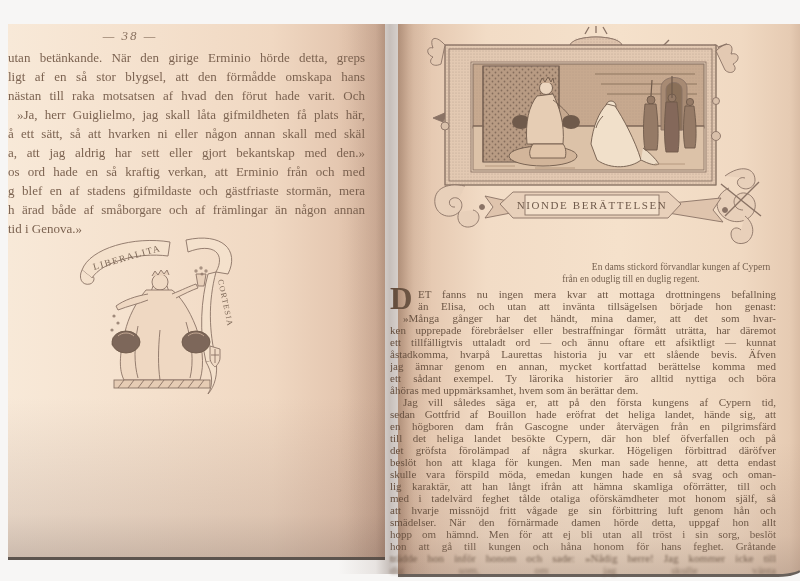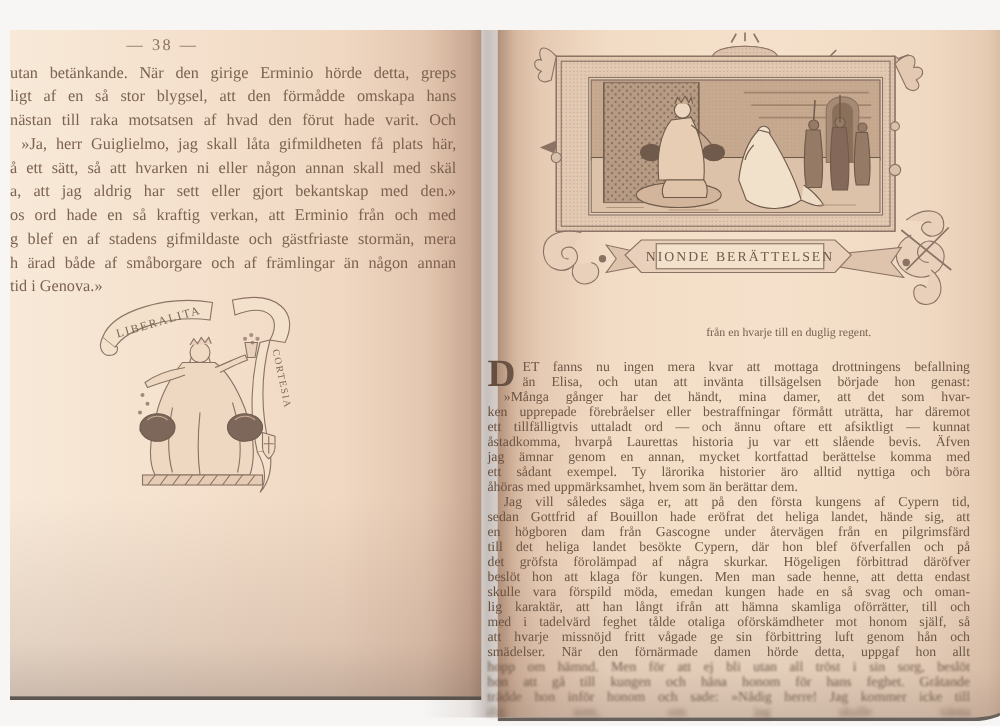--- a/index.html
+++ b/index.html
@@ -22,7 +22,7 @@
     background:linear-gradient(90deg, rgba(0,0,0,0) 0%, rgba(94,62,44,.10) 40%, rgba(74,48,34,.28) 55%, rgba(94,62,44,.10) 75%, rgba(0,0,0,0) 100%);}
   
   .lp-header{position:absolute;left:62px;top:4px;width:120px;text-align:center;
-    font-size:13px;color:#8a7260;letter-spacing:2px;}
+    font-size:13px;color:#8a7260;letter-spacing:2px;font-style:italic;}
   .lp-body{position:absolute;left:0px;top:24px;width:357px;color:#7c6351;
     font-size:13px;line-height:19px;}
   .lp-body .tline{text-align:justify;text-align-last:justify;white-space:nowrap;overflow:hidden;height:19px;}

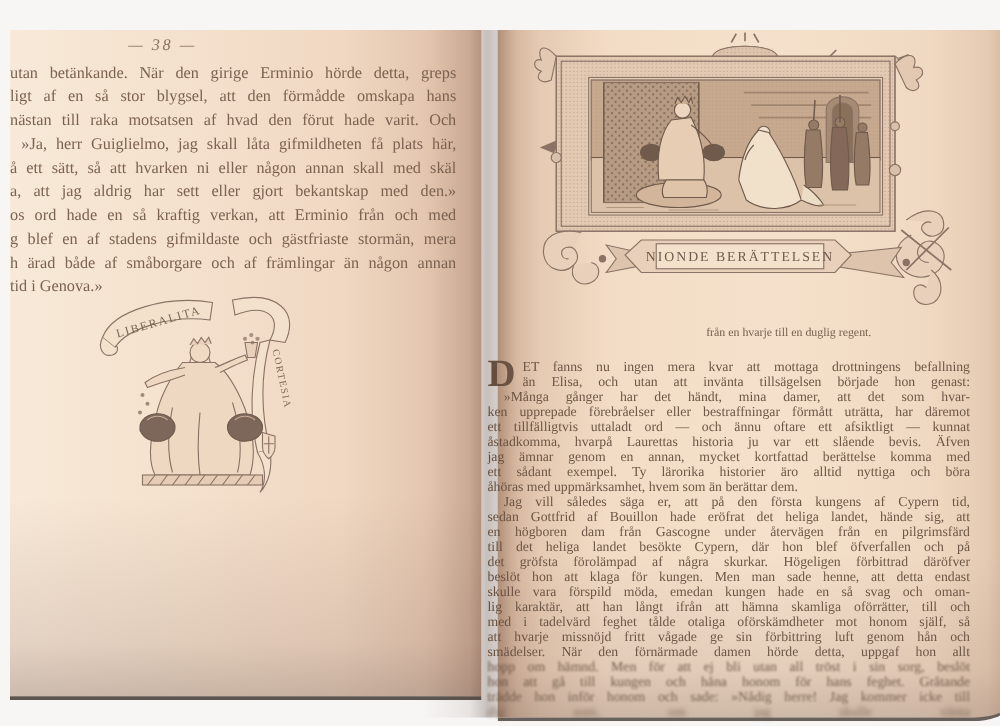--- a/index.html
+++ b/index.html
@@ -217,6 +217,7 @@
     </svg>
 
     <div class="rp-caption">
+      <div>En dams stickord förvandlar kungen af Cypern</div>
       <div class="cap2">från en hvarje till en duglig regent.</div>
     </div>
 

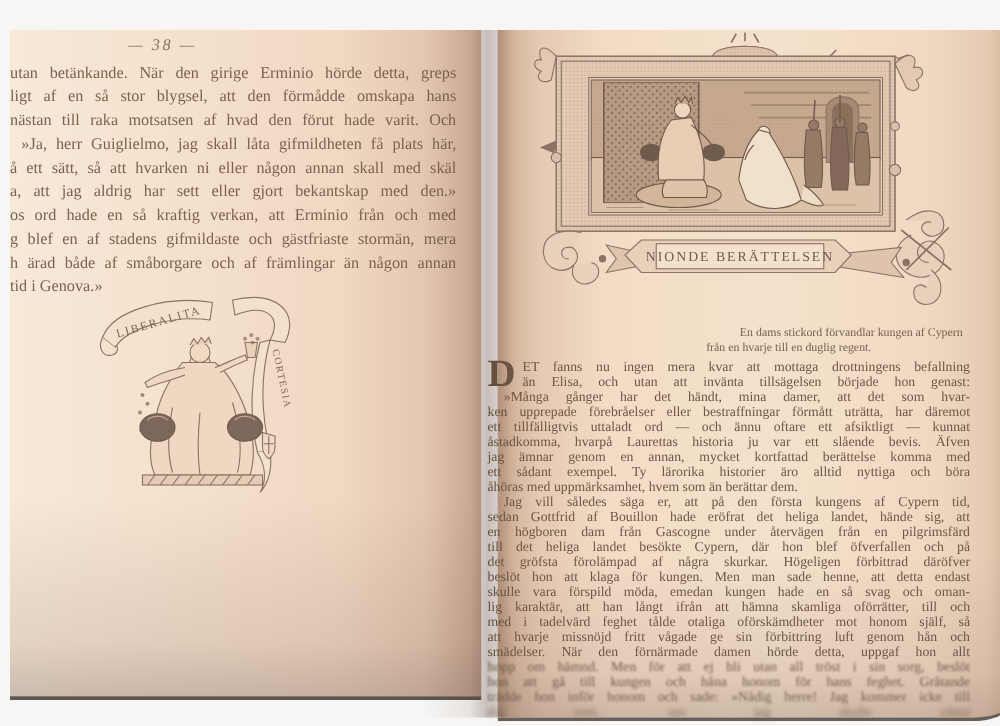--- a/index.html
+++ b/index.html
@@ -218,7 +218,7 @@
 
     <div class="rp-caption">
       <div>En dams stickord förvandlar kungen af Cypern</div>
-      <div class="cap2">från en hvarje till en duglig regent.</div>
+      <div class="cap2">från en oduglig till en duglig regent.</div>
     </div>
 
     <div class="rp-body">

